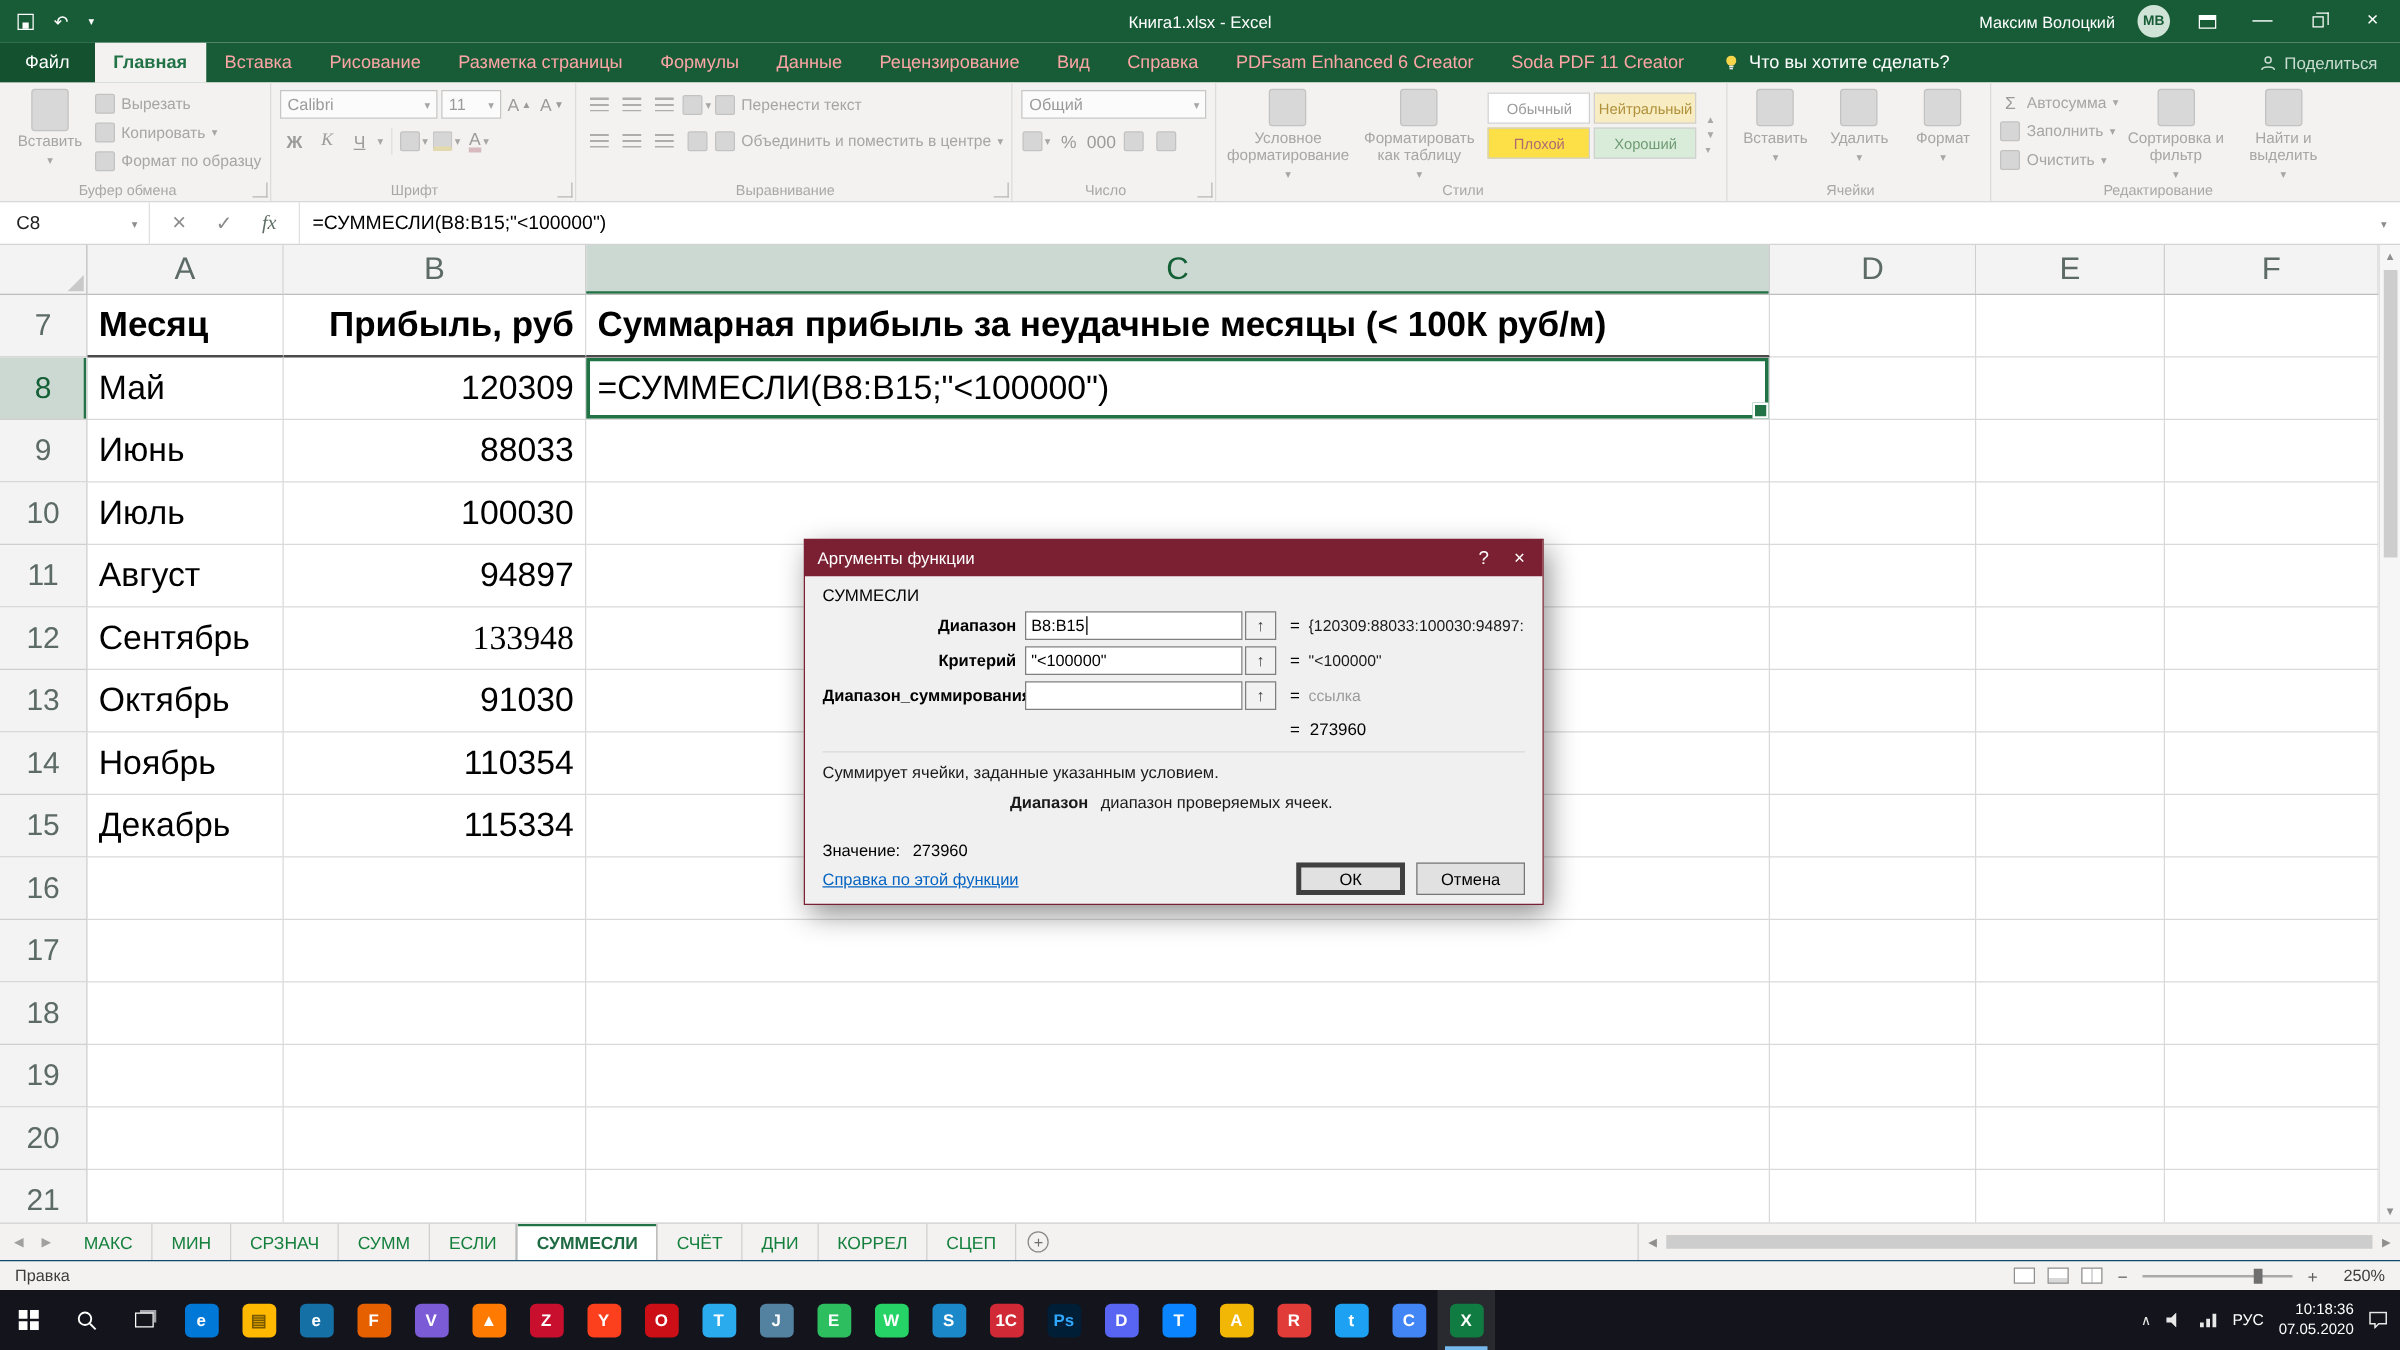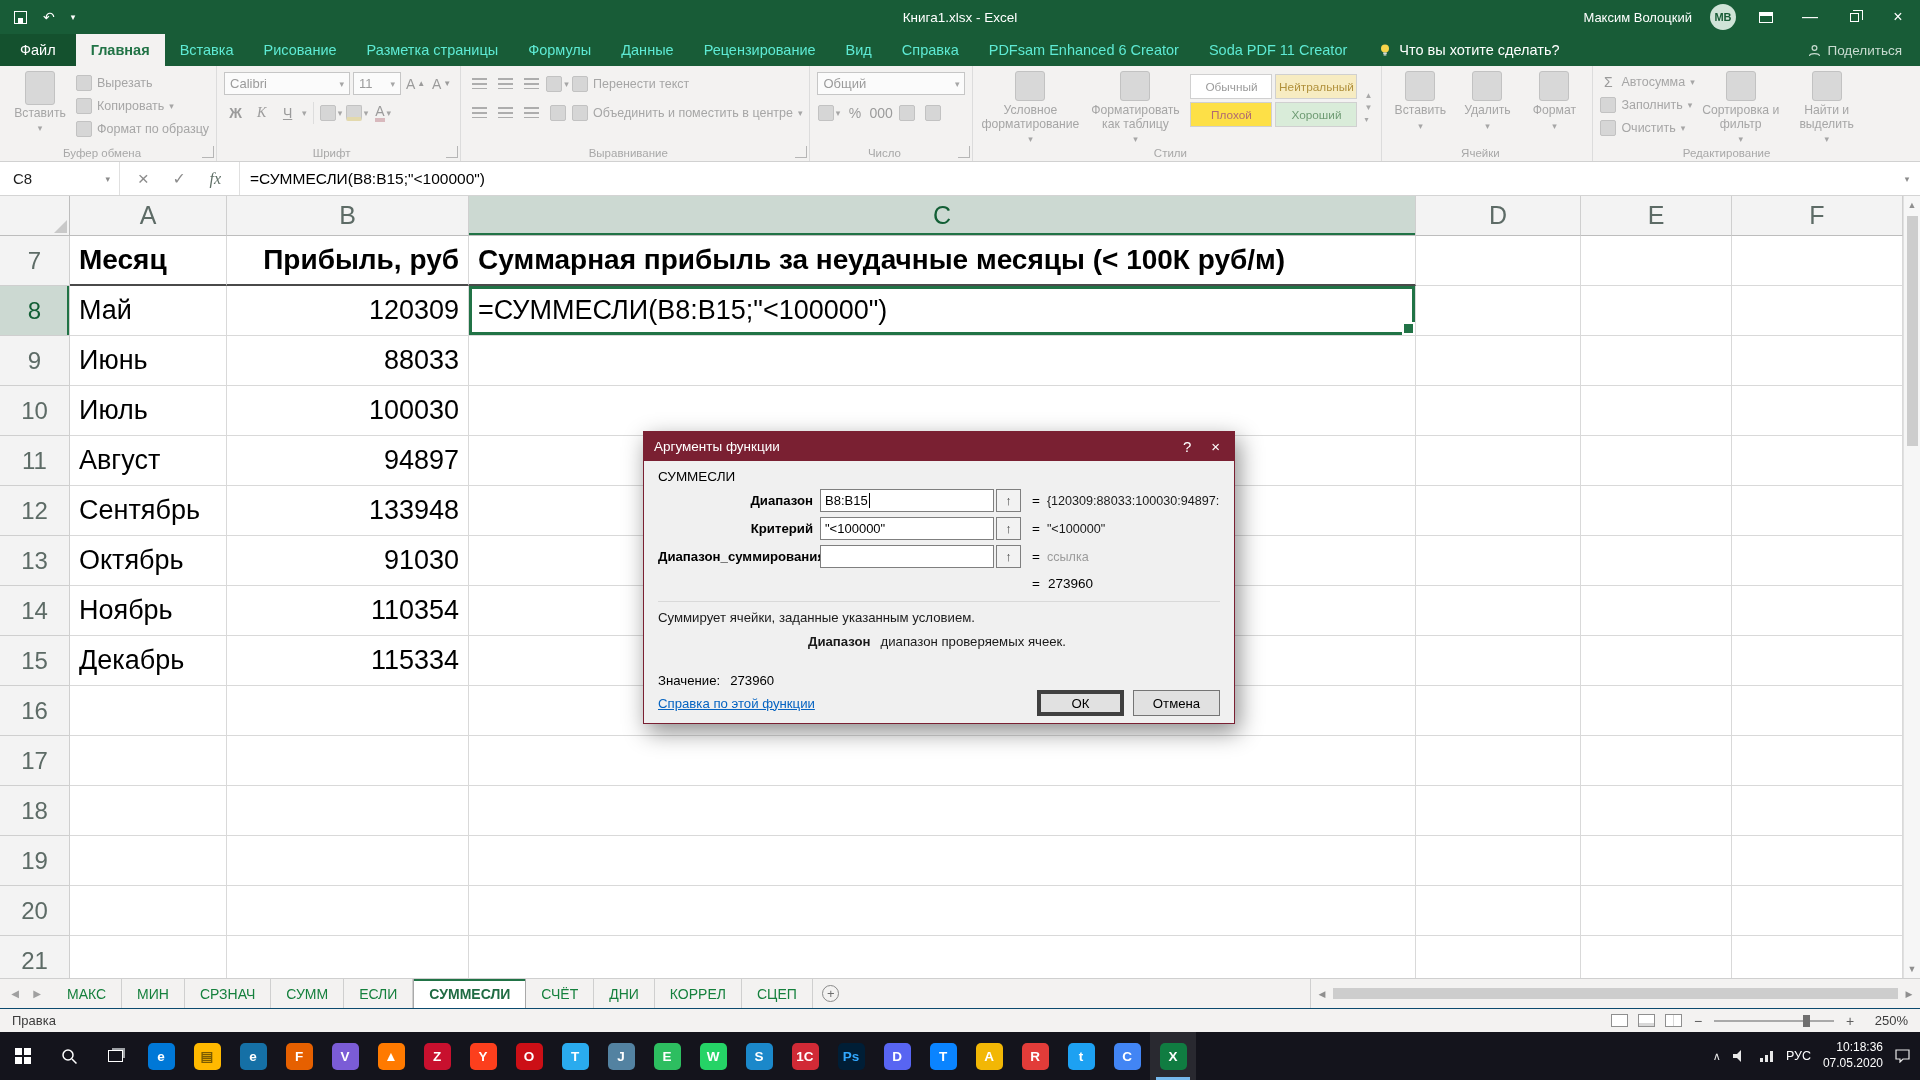--- a/index.html
+++ b/index.html
@@ -25,7 +25,7 @@
 
   
   .ribbon-tabs{flex:0 0 32px;background:#185c37;display:flex;align-items:stretch}
-  .rtab{display:flex;align-items:center;padding:0 15px;font-size:14.5px;color:#5eead4;white-space:nowrap}
+  .rtab{display:flex;align-items:center;padding:0 15px;font-size:14.5px;color:#fca5a5;white-space:nowrap}
   .rtab.file{background:#14512e;color:#fff;padding:0 20px}
   .rtab.active{background:#f3f2f1;color:#217346;font-weight:600}
   .tellme{display:flex;align-items:center;gap:7px;padding:0 16px;font-size:14.5px;color:#fff;white-space:nowrap}

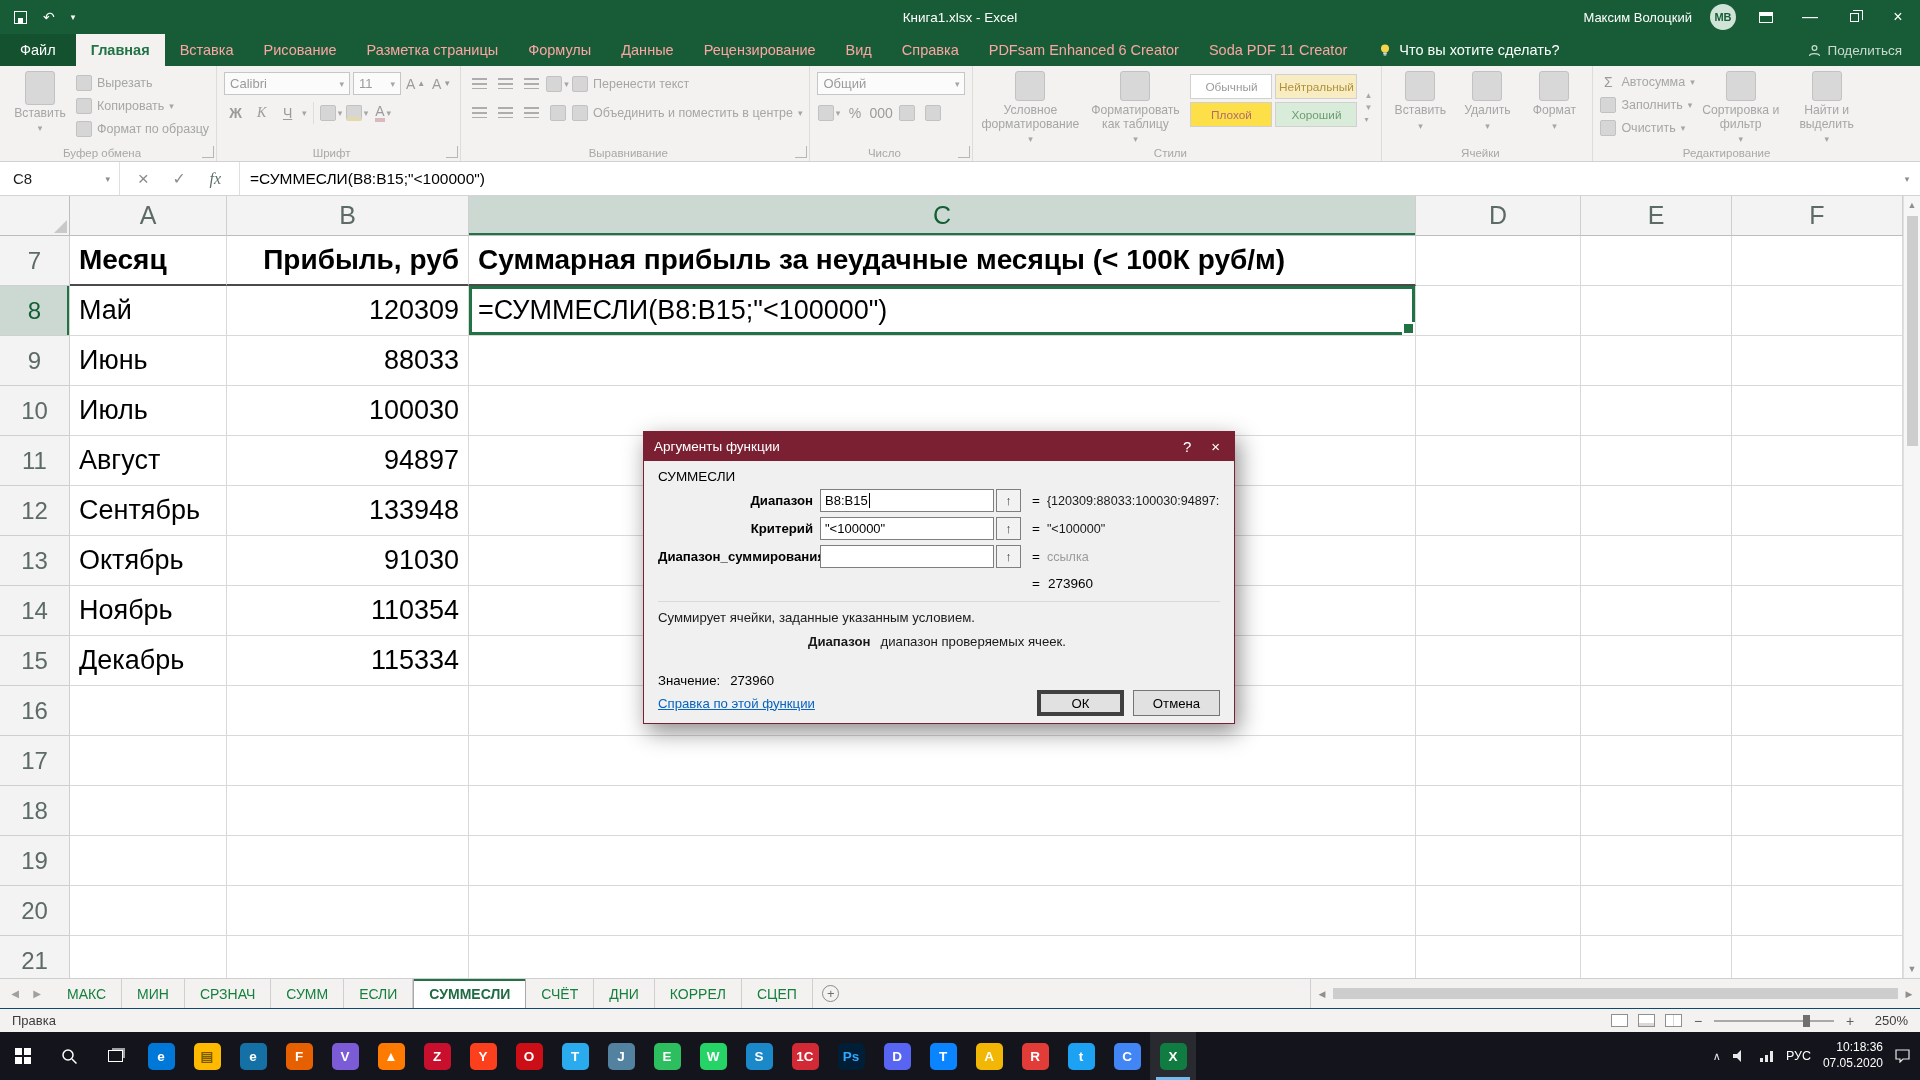--- a/index.html
+++ b/index.html
@@ -526,7 +526,7 @@
           <div class="grow">
             <div class="rhead">12</div>
             <div class="cell" style="width: 157px;">Сентябрь</div>
-            <div class="cell num" style="width: 242px;">133948</div>
+            <div class="cell num" style="width: 242px; font-family: Liberation Serif, serif;">133948</div>
             <div class="cell" style="width: 947px;"></div>
             <div class="cell" style="width: 165px;"></div>
             <div class="cell" style="width: 151px;"></div>

